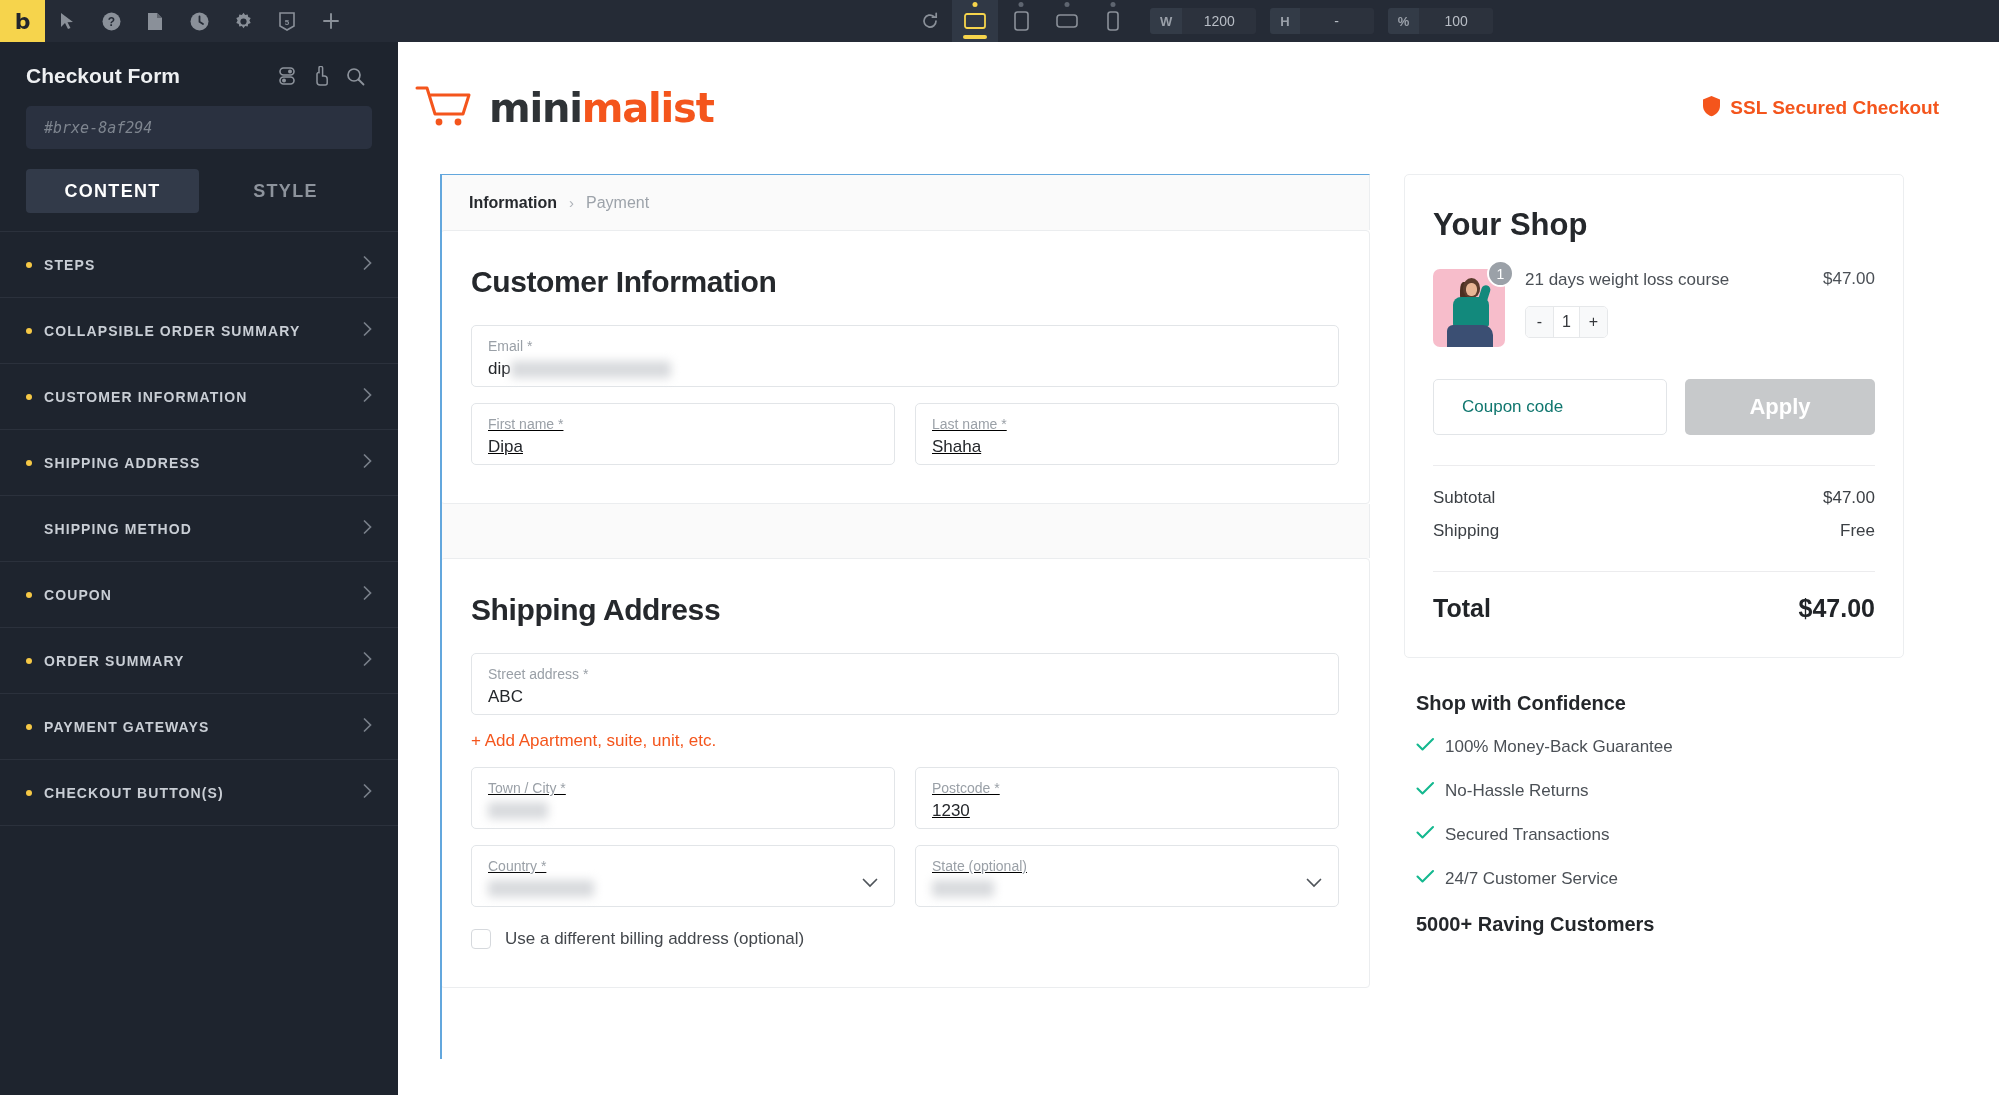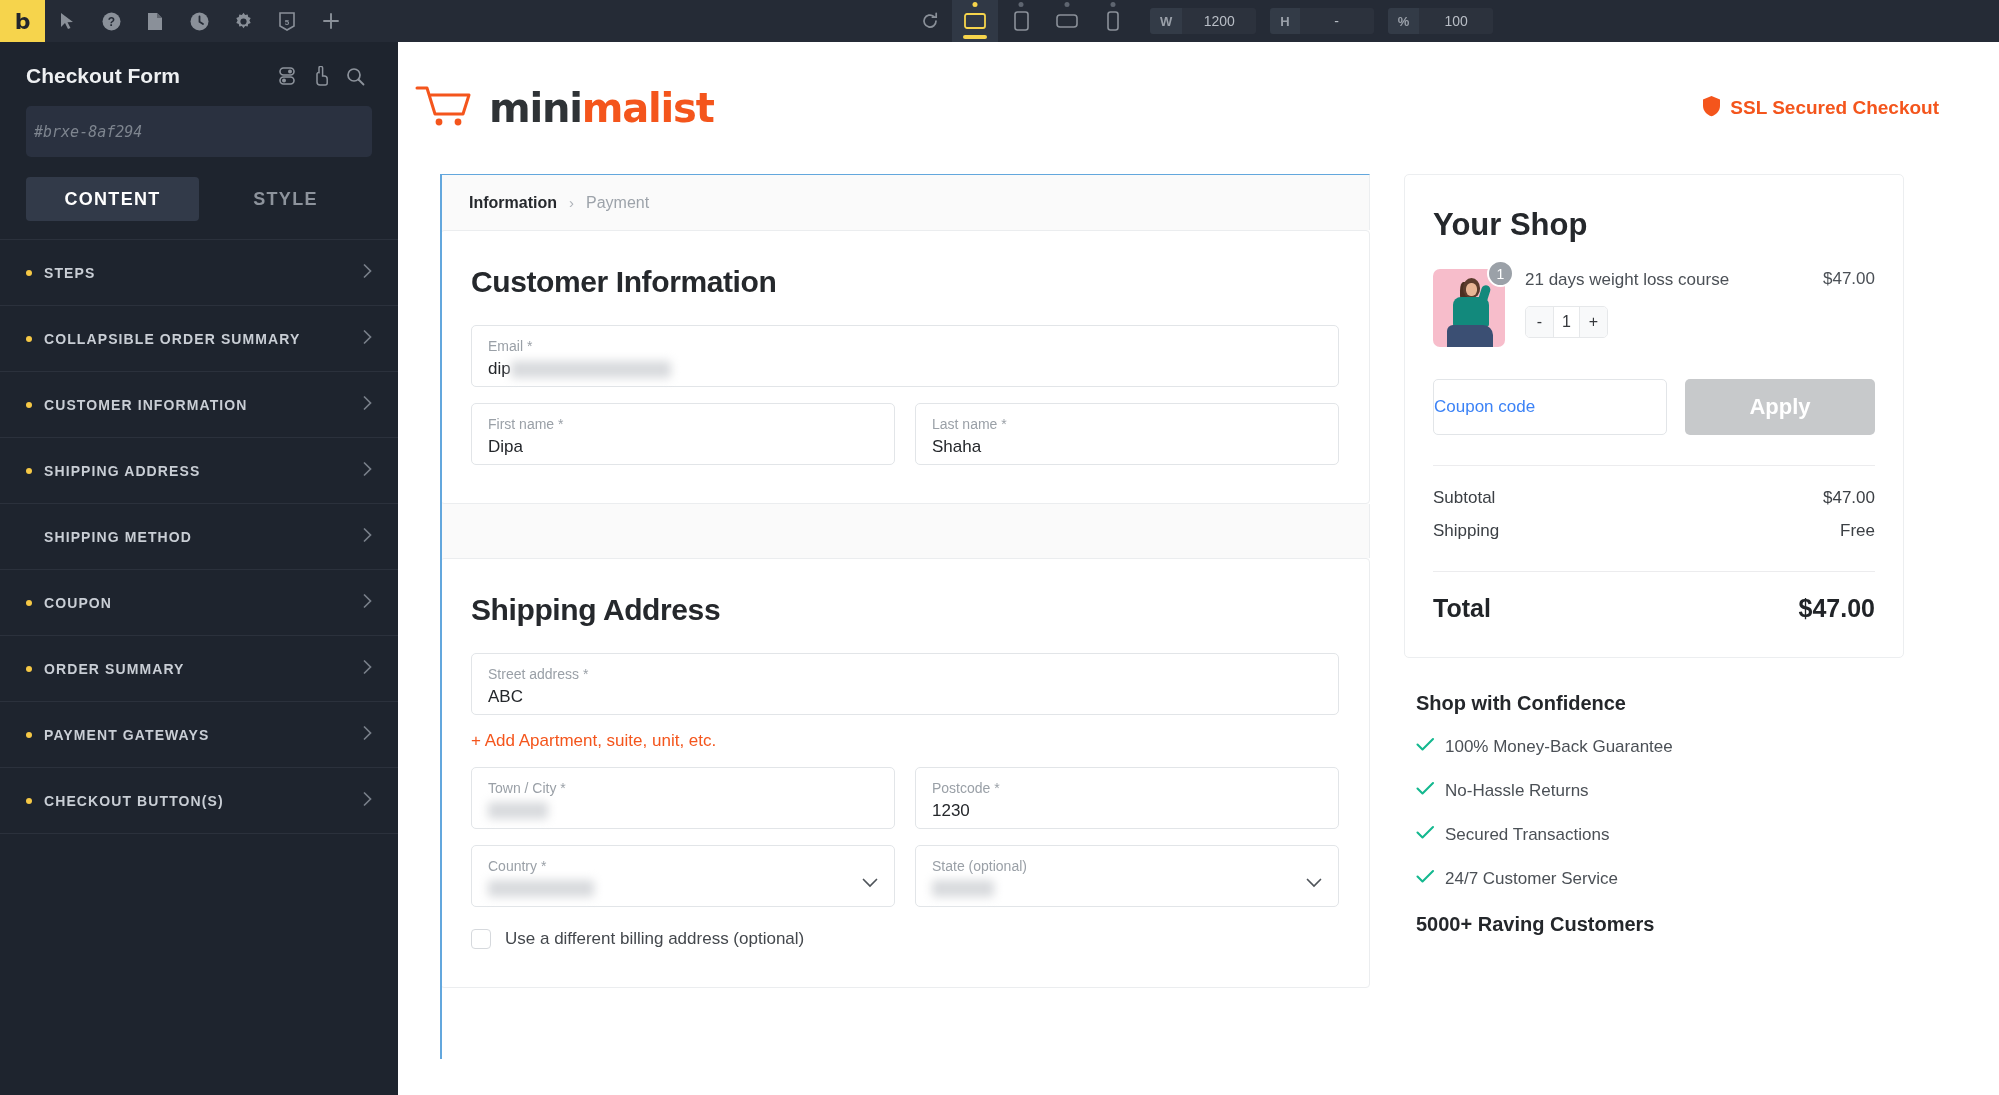--- a/index.html
+++ b/index.html
@@ -69,8 +69,8 @@
   .sb-title { font-size: 21px; font-weight: bold; color: #eef0f2; flex: 1; }
   .sb-hicon { width: 34px; display:flex; justify-content:center; color: #8d939c; }
   .sb-id {
-    margin: 18px 26px 0 26px; height: 51px; background: #2a3140;
-    border-radius: 5px; display: flex; align-items: center; padding: 0 8px;
+    margin: 18px 26px 0 26px; height: 43px; background: #2a3140;
+    border-radius: 5px; display: flex; align-items: center; padding: 0 18px;
     font-family: "DejaVu Sans Mono", monospace; font-size: 15px;
     font-style: italic; color: #7e858f;
   }

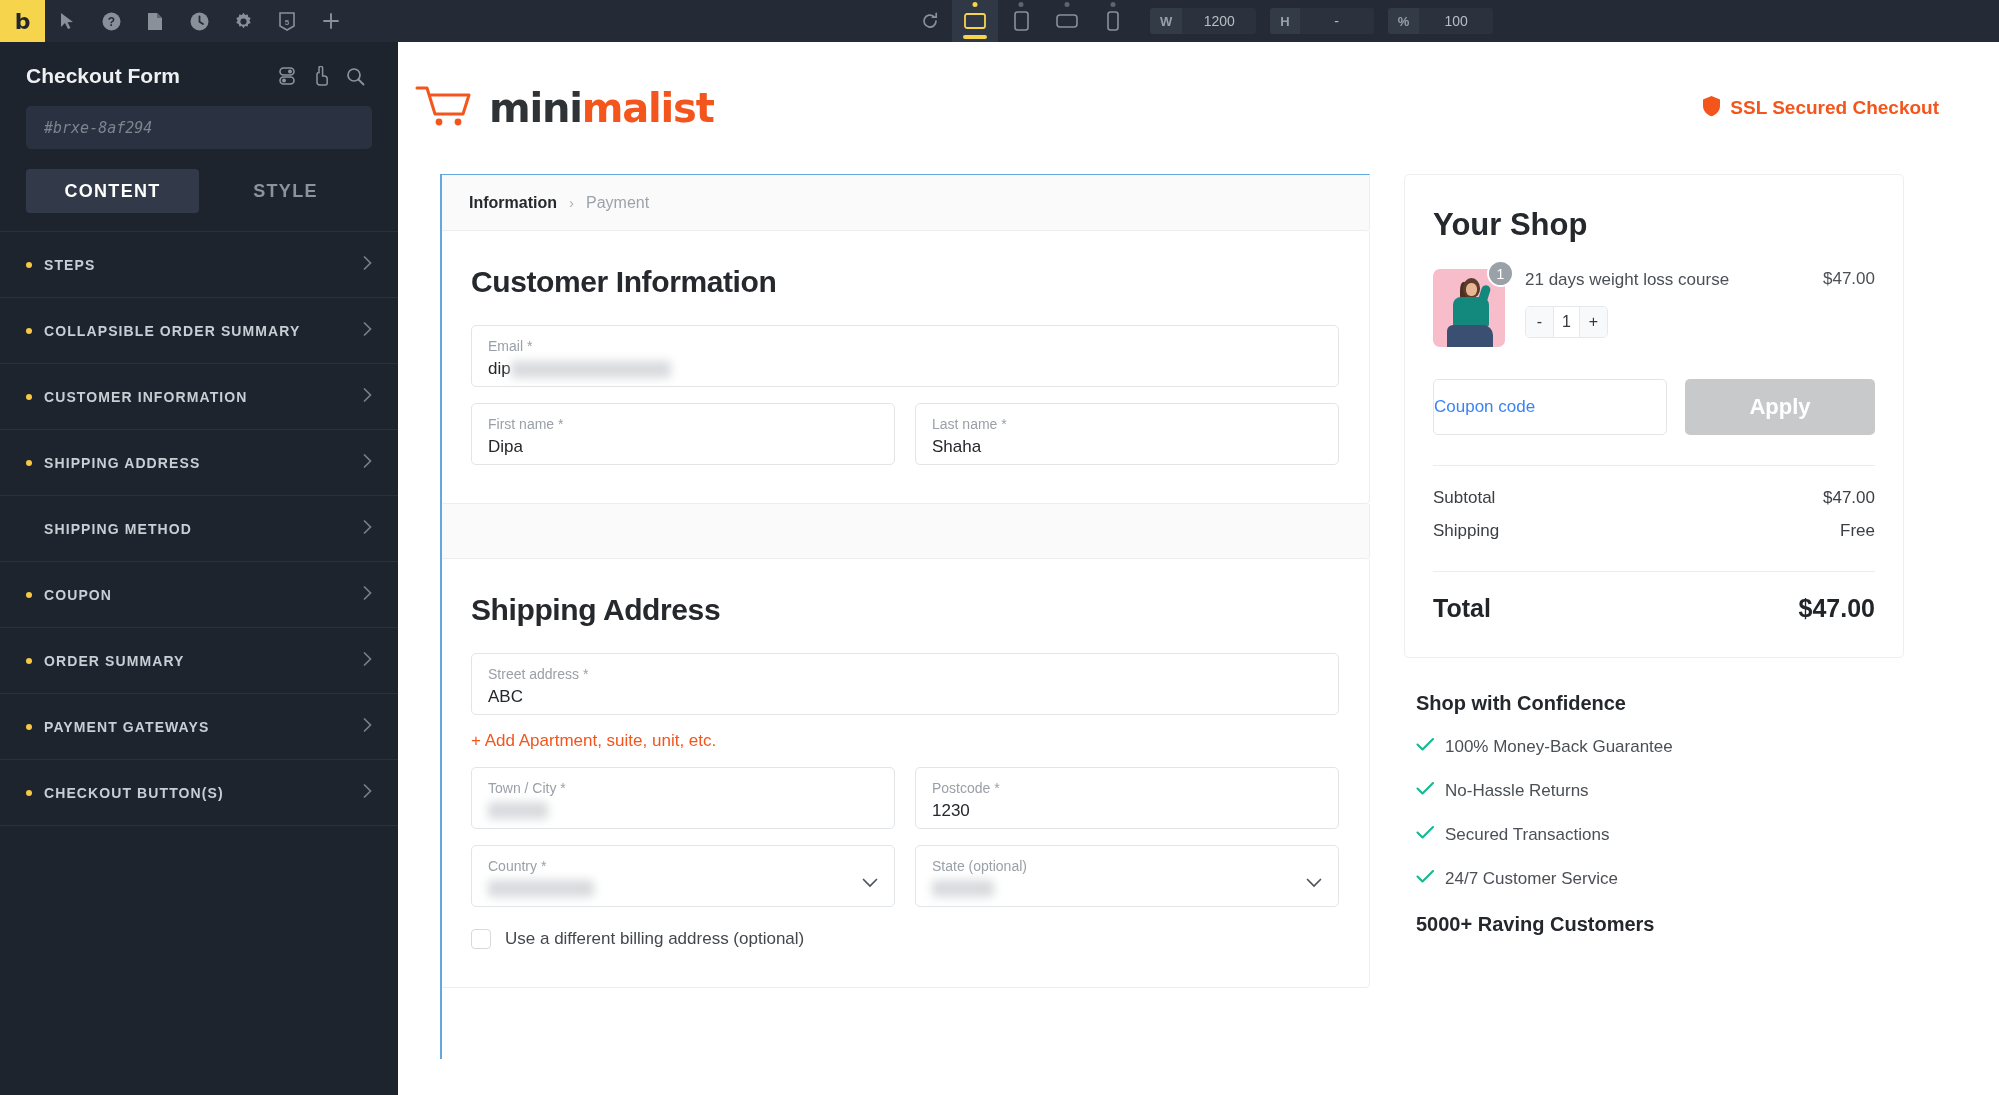--- a/index.html
+++ b/index.html
@@ -224,8 +224,8 @@
   .coupon-row { display: flex; gap: 18px; margin-top: 32px; }
   .coupon-in {
     flex: 1; height: 56px; border: 1px solid #e2e5e8; border-radius: 5px;
-    display: flex; align-items: center; padding: 0 0;
-    font-size: 17px; color: #3b82f6;
+    display: flex; align-items: center; padding: 0 28px;
+    font-size: 17px; color: #0f766e;
   }
   .apply-btn {
     width: 190px; height: 56px; background: #c7c9cb; border-radius: 5px;

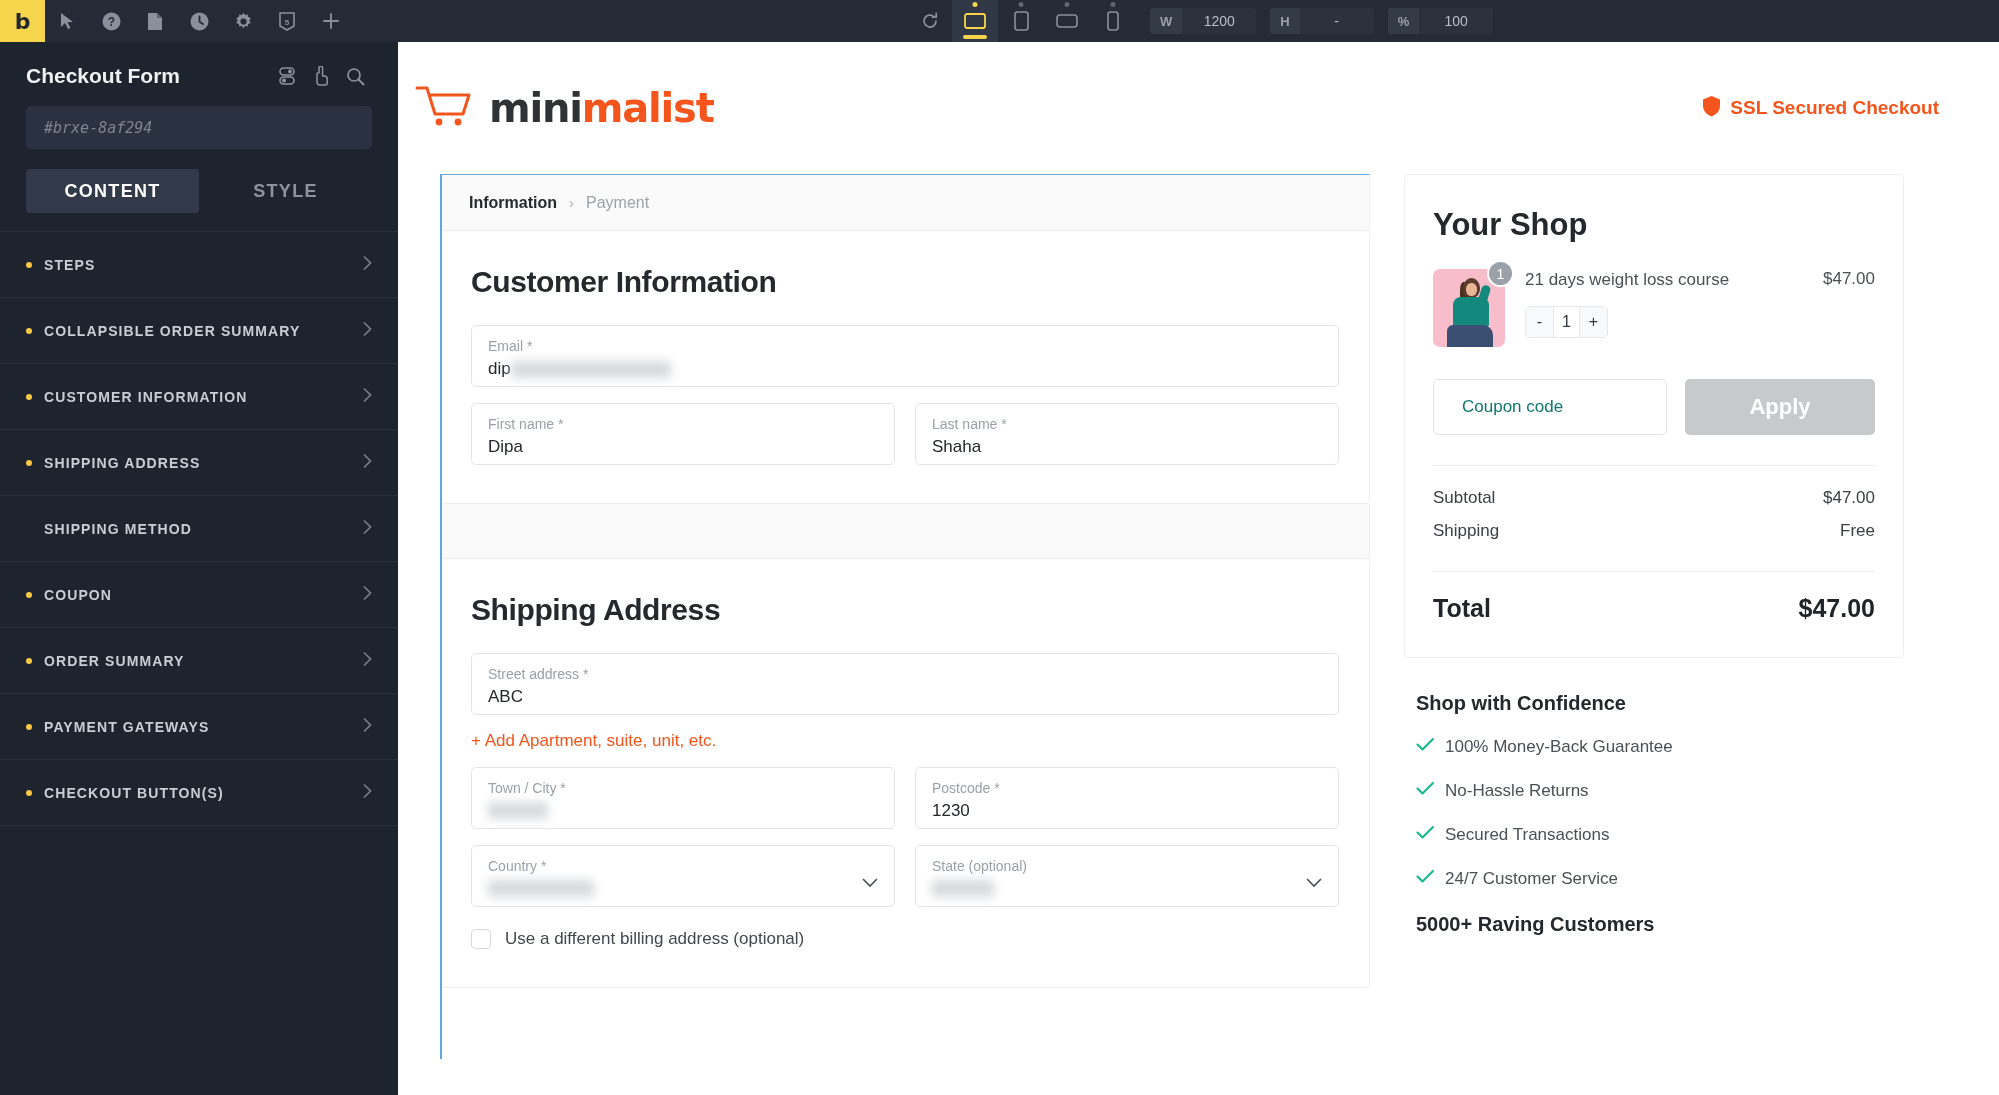--- a/index.html
+++ b/index.html
@@ -155,7 +155,7 @@
   }
   .field .flab { font-size: 14px; color: #9aa0a7; display: block; margin-bottom: 5px; }
   .field .fval { font-size: 17px; color: #24272b; }
-  .field-row { display: flex; gap: 20px; margin-top: 16px; }
+  .field-row { display: flex; gap: 20px; margin-top: 16px; text-decoration: underline; }
   .field-row > .field { flex: 1; }
   .blurv {
     display: inline-block; height: 17px; border-radius: 3px;

